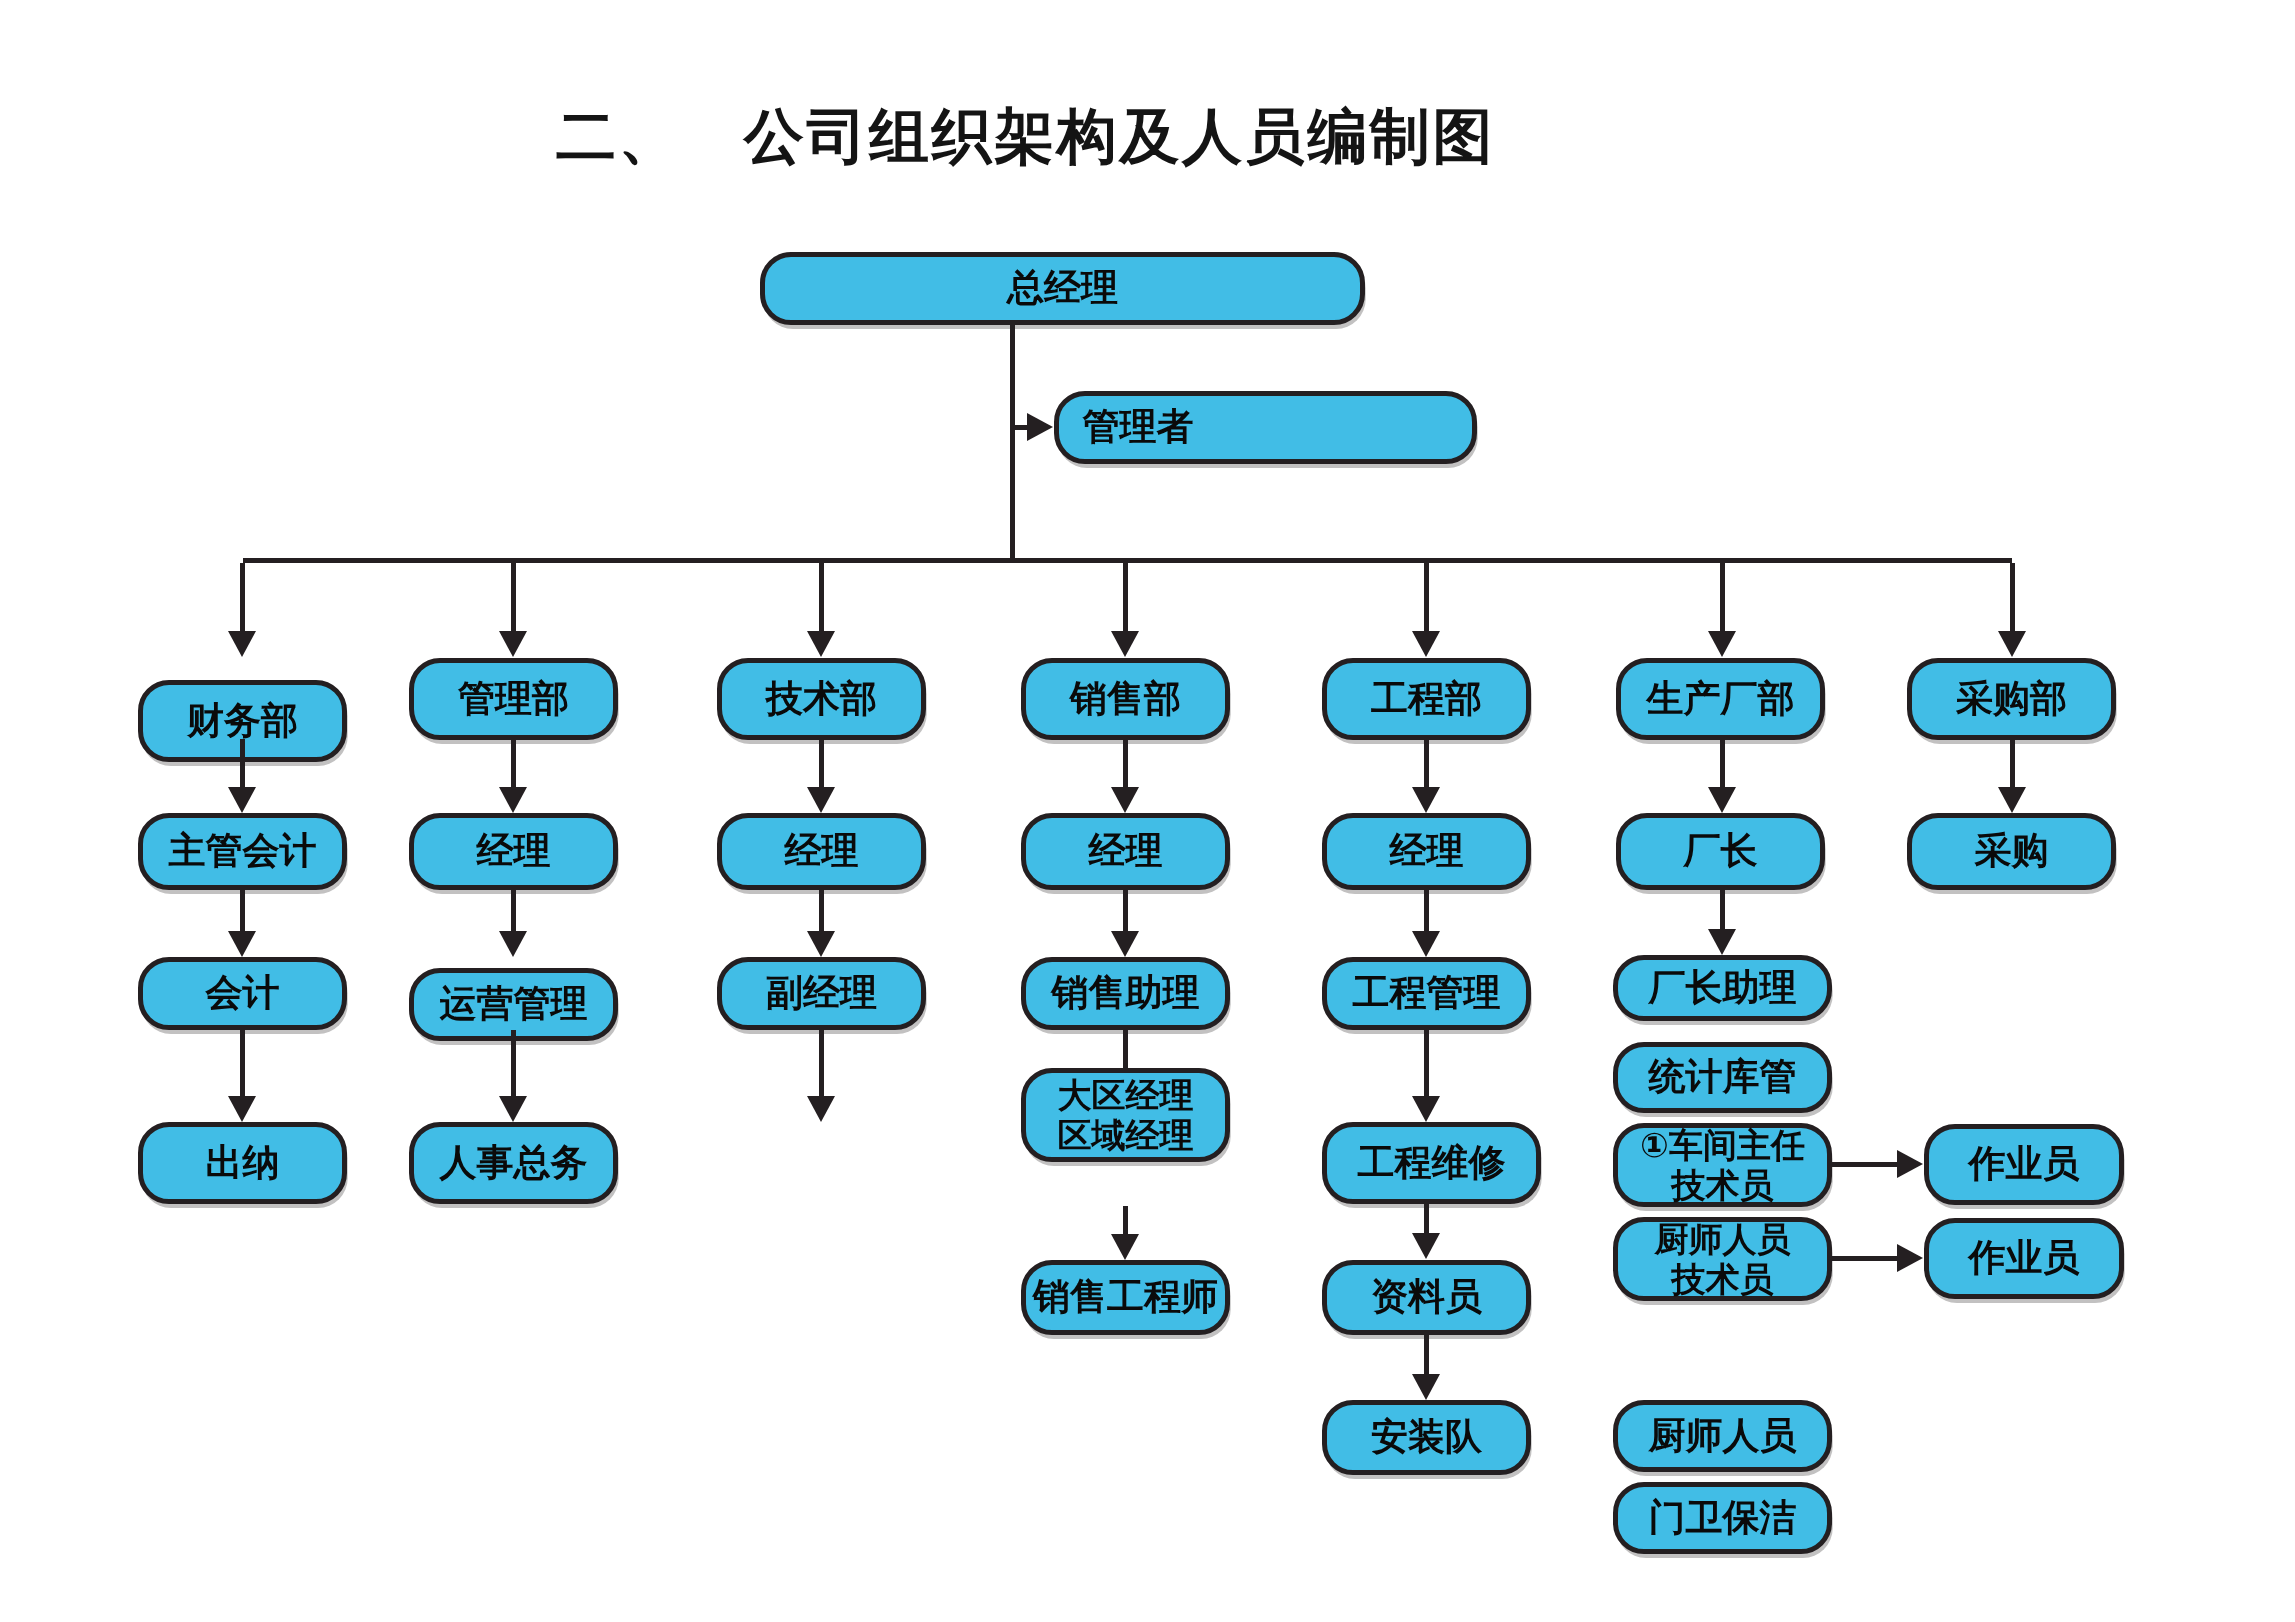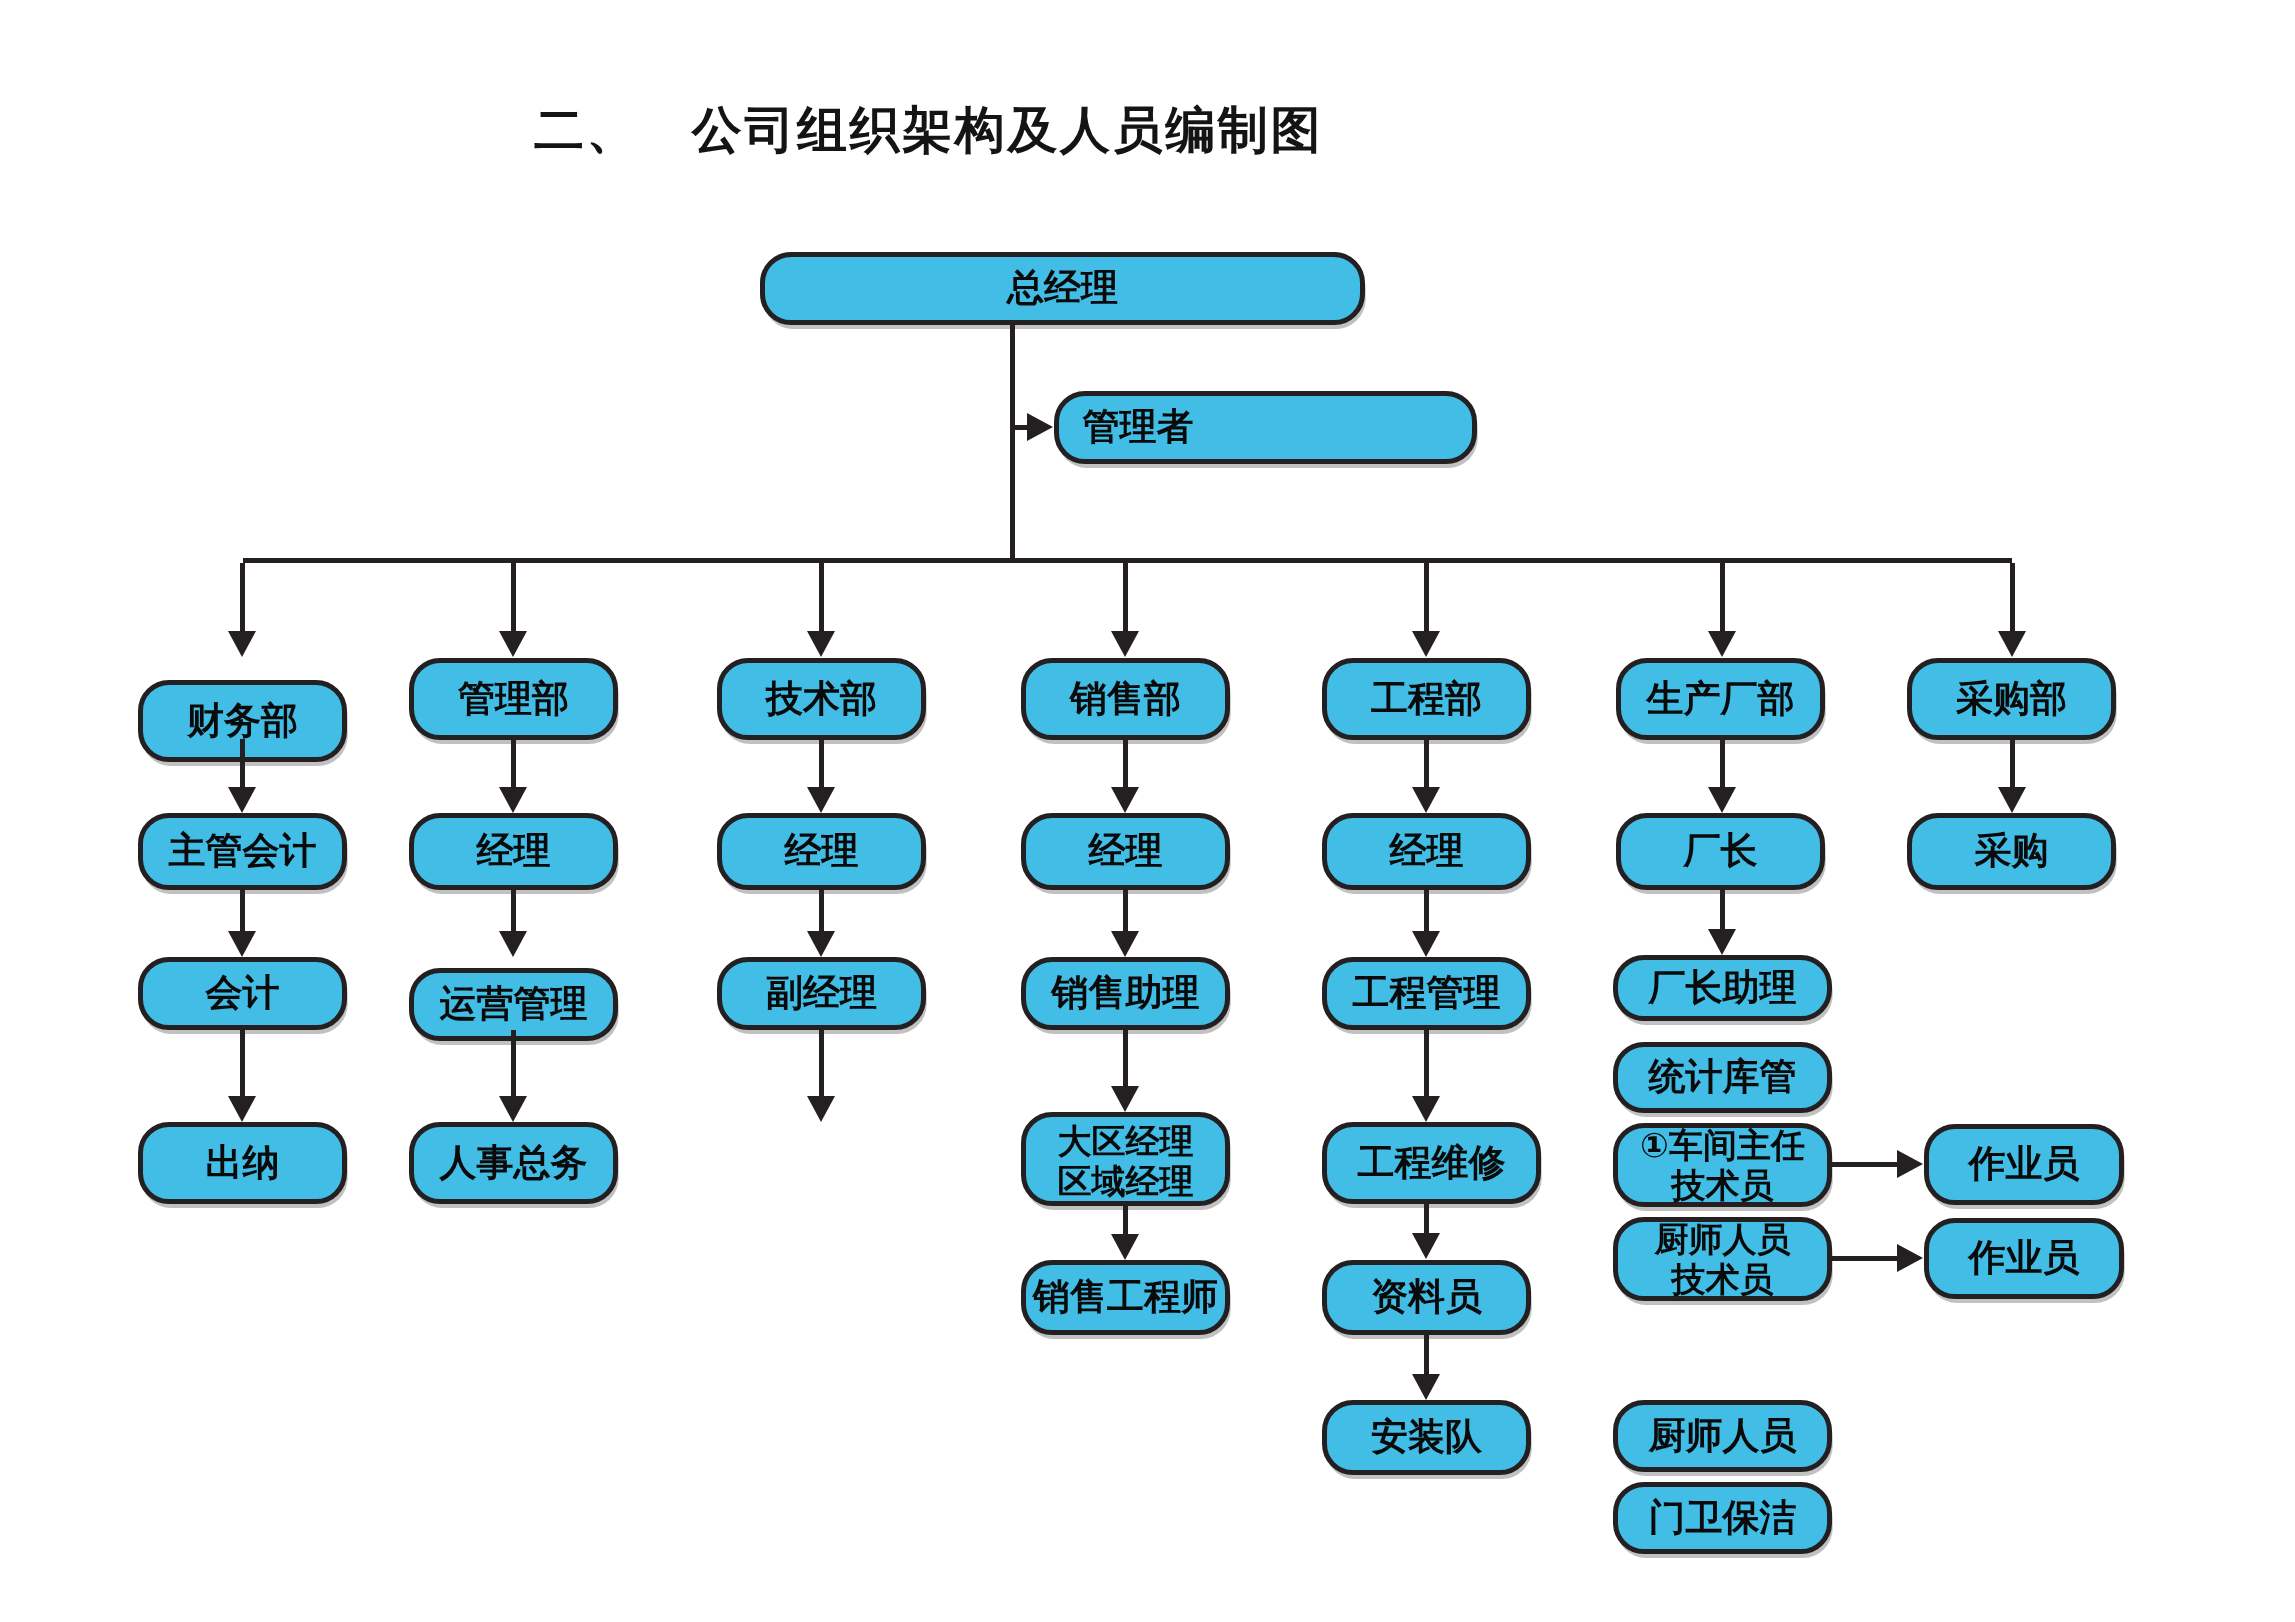--- a/index.html
+++ b/index.html
@@ -17,9 +17,9 @@
   }
   .title{
     position:absolute;
-    left:534px;
+    left:556px;
     top:97px;
-    font-size:50px;
+    font-size:60px;
     font-weight:700;
     color:#141414;
     letter-spacing:2.6px;

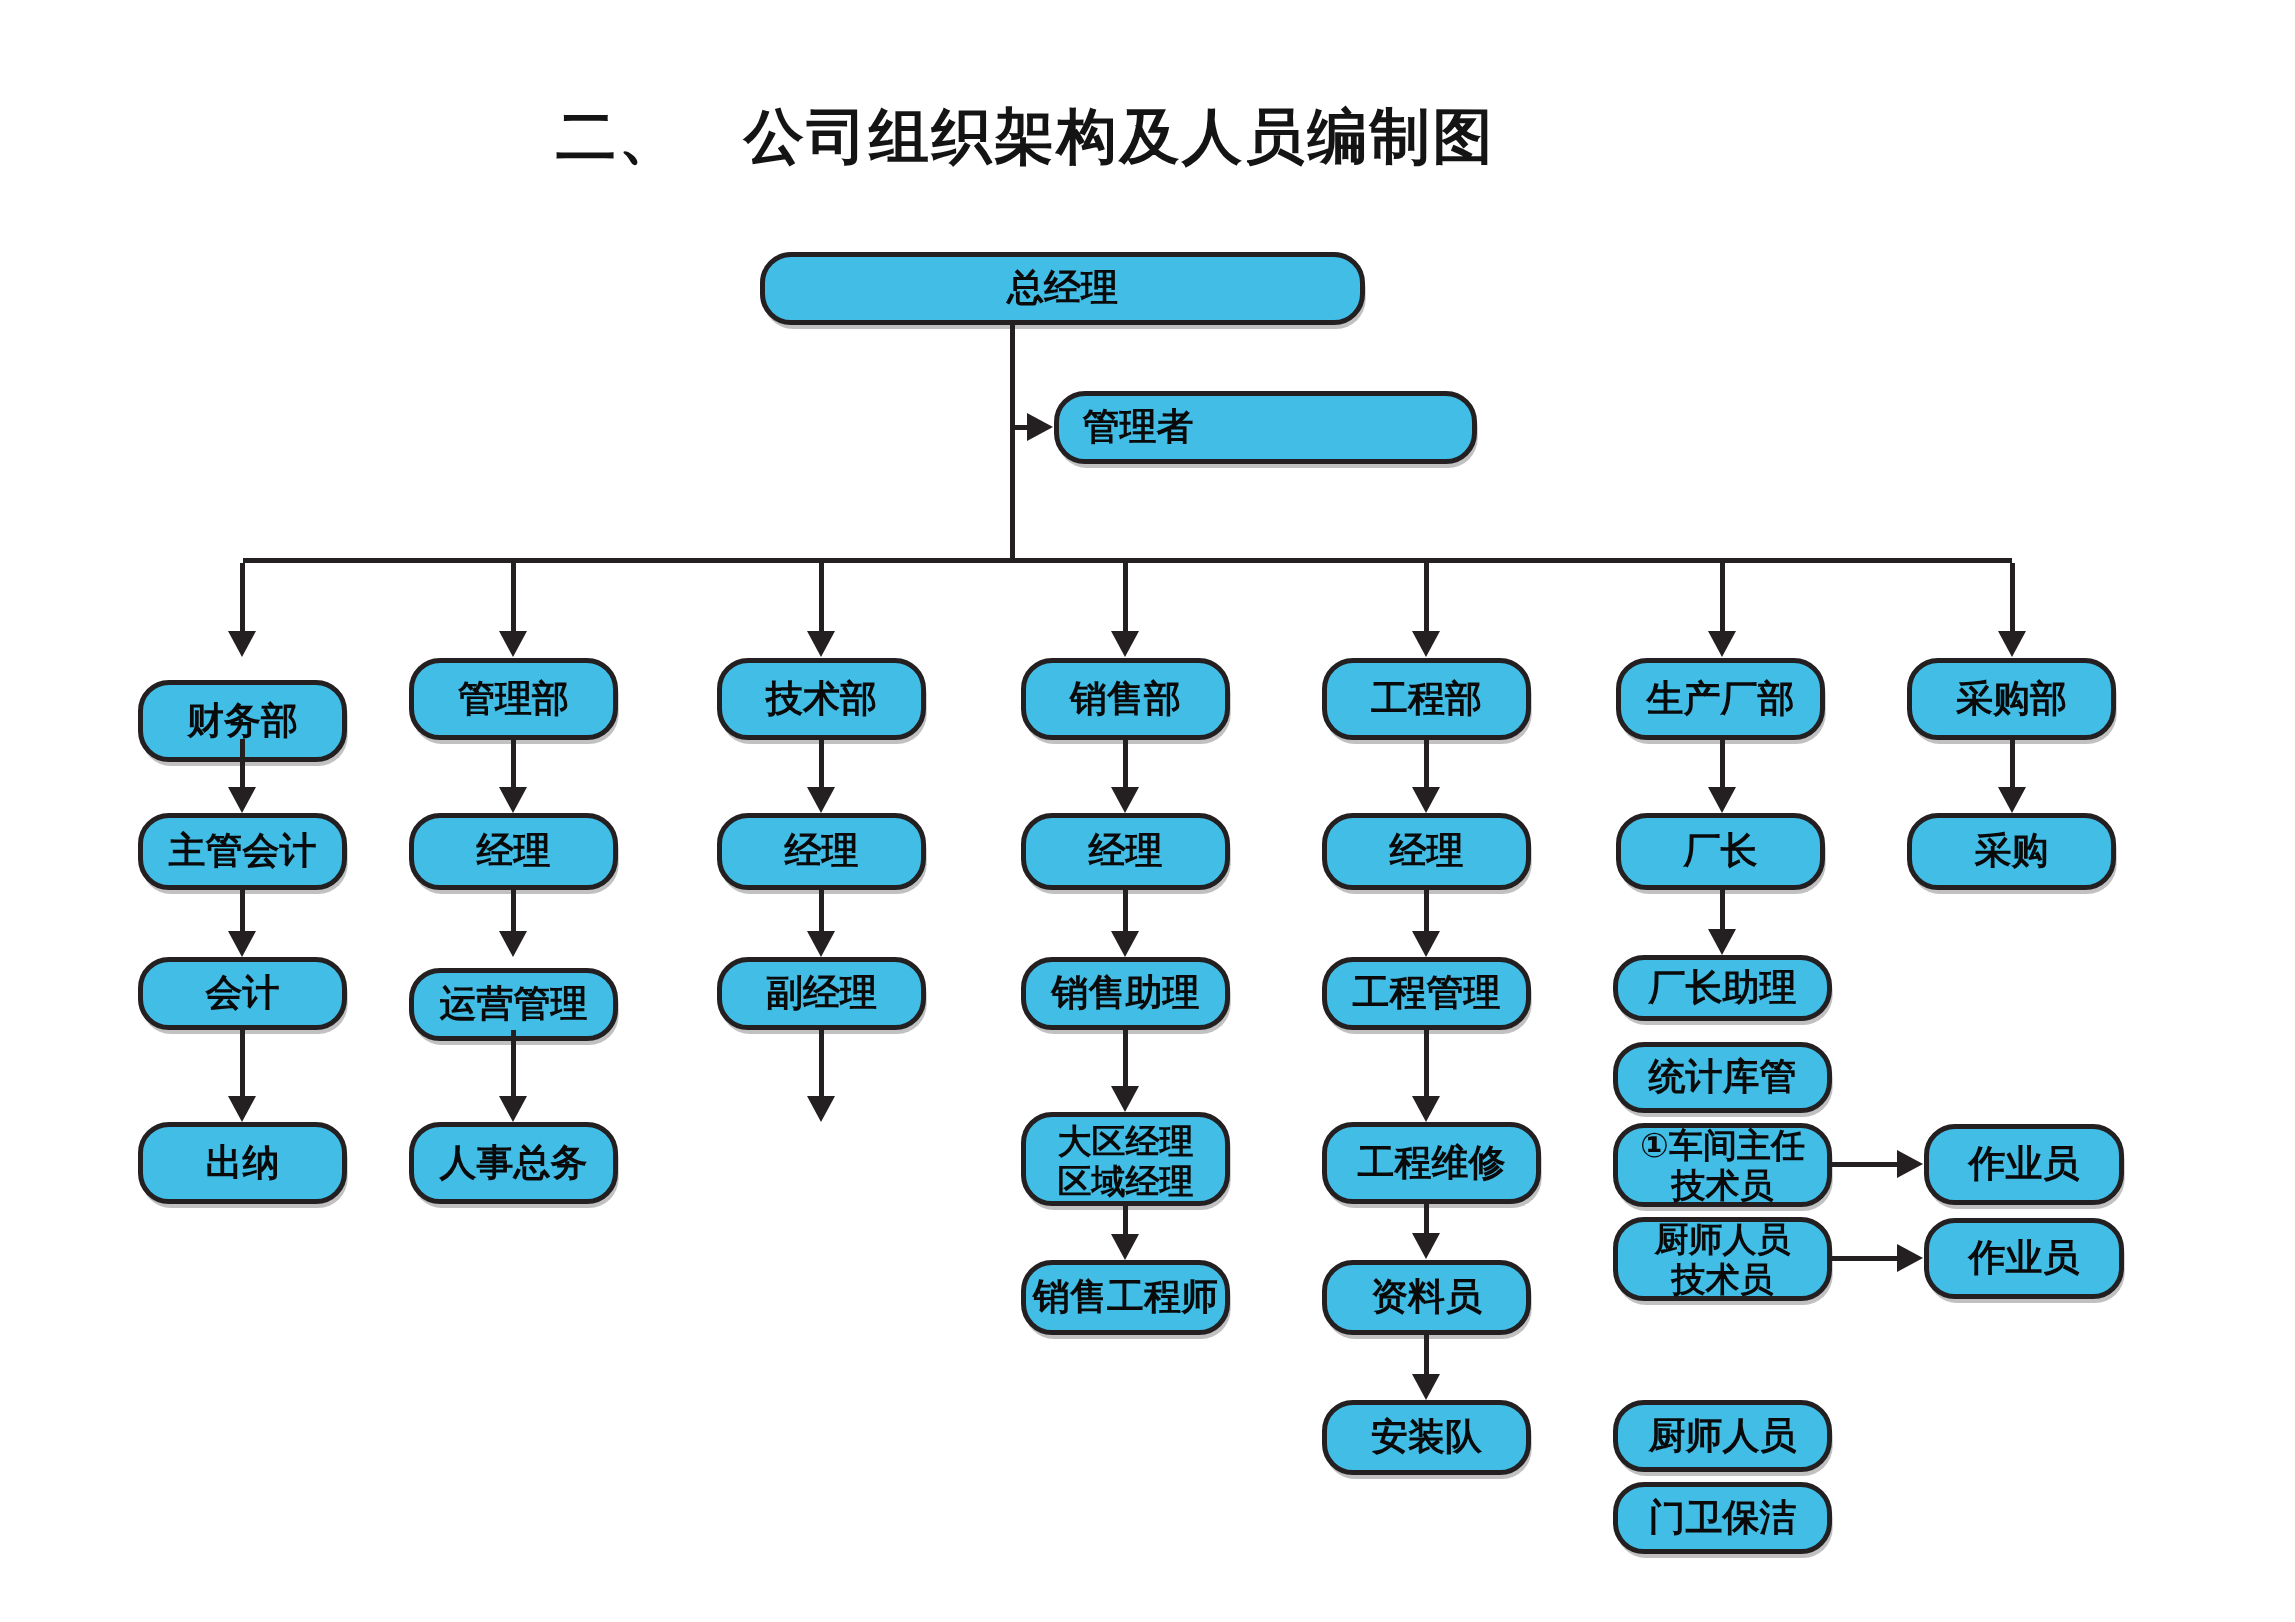--- a/index.html
+++ b/index.html
@@ -124,7 +124,7 @@
 
   <div class="box" style="left:138px;top:1122px;width:209px;height:82px;">出纳</div>
   <div class="box" style="left:409px;top:1122px;width:209px;height:82px;">人事总务</div>
-  <div class="box two" style="left:1021px;top:1112px;width:209px;height:94px;justify-content:flex-end;">
+  <div class="box two" style="left:1021px;top:1068px;width:209px;height:94px;">
     <span>大区经理</span>
     <span>区域经理</span>
   </div>

